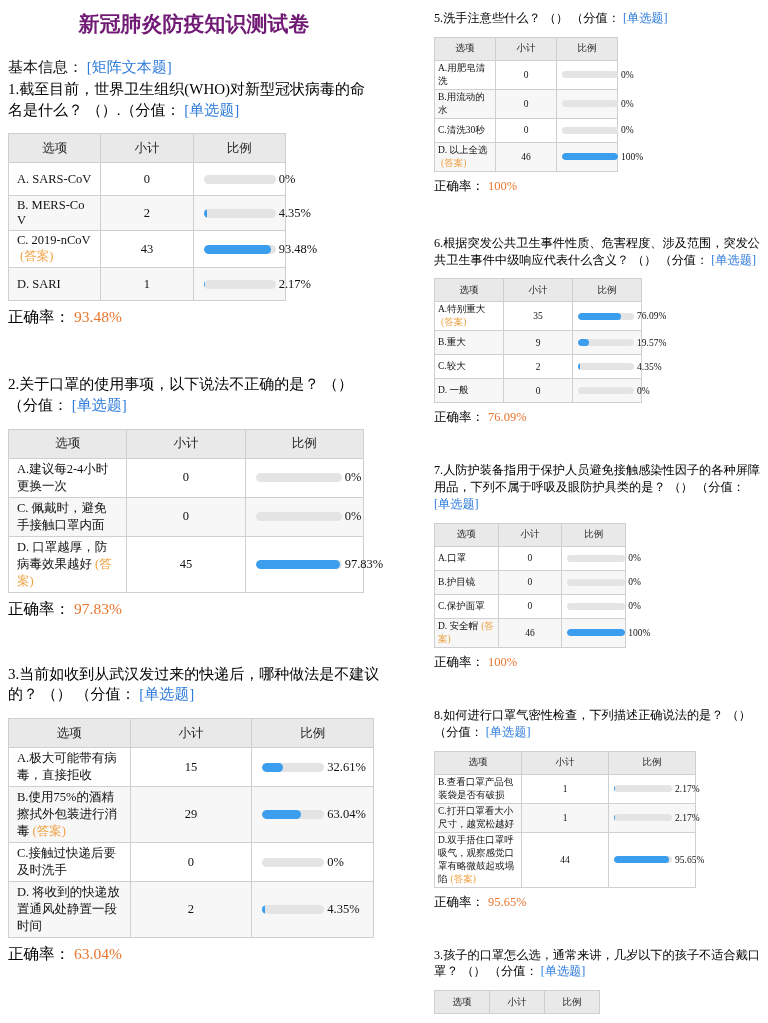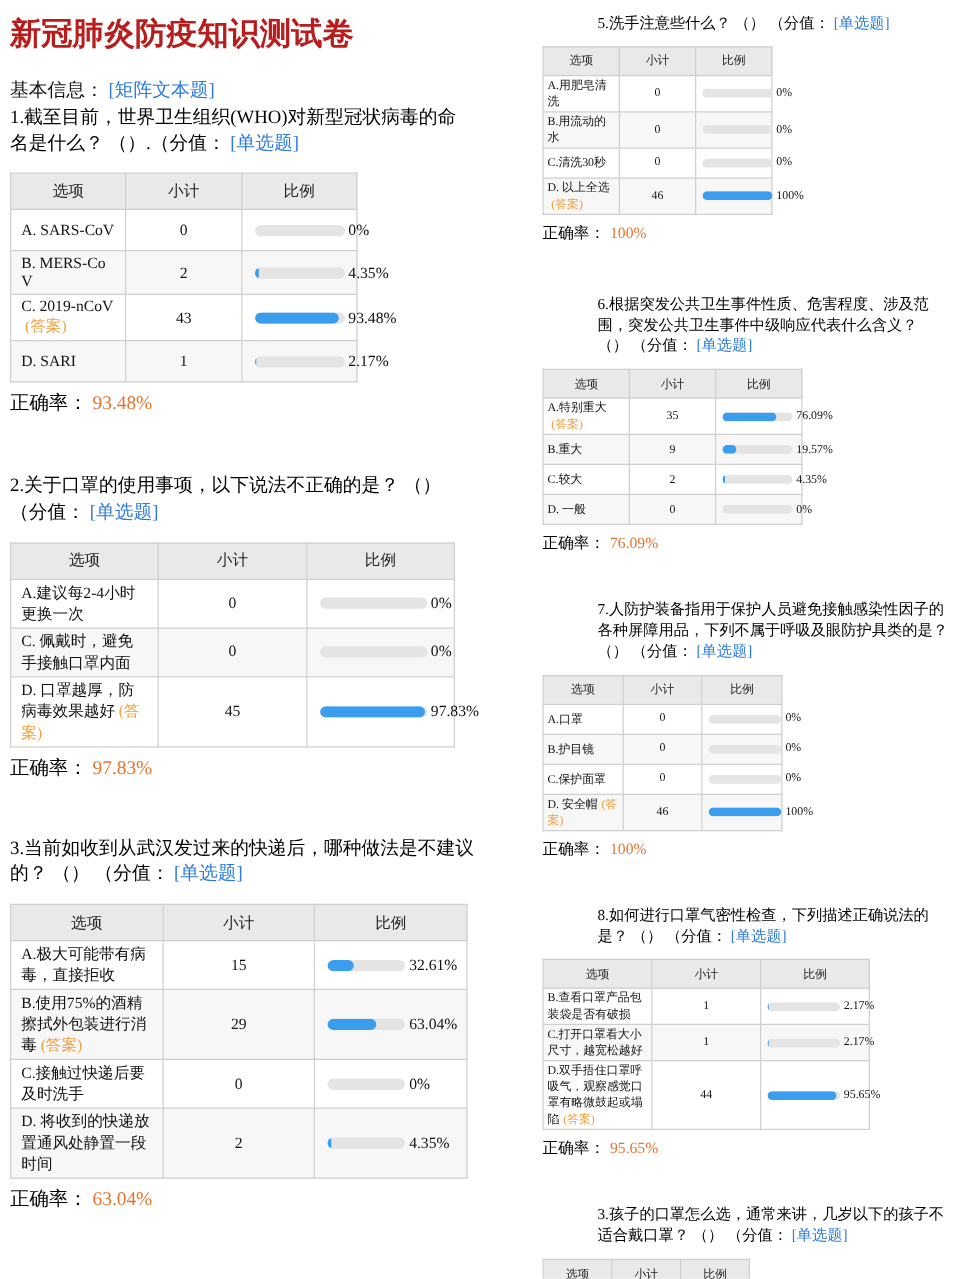--- a/index.html
+++ b/index.html
@@ -16,8 +16,8 @@
 
   .page-title{
     font-family:"Liberation Sans", sans-serif;
-    font-size:25px;font-weight:bold;
-    margin:4px 0 20px 0;color:#b91c1c;
+    font-size:21px;font-weight:bold;text-align:center;
+    margin:4px 0 20px 0;color:#701a75;
   }
   .basic-line{font-size:15px;margin:0 0 2px 0;}
   .tag-link{color:#2d7bdb;text-decoration:none;cursor:pointer;}

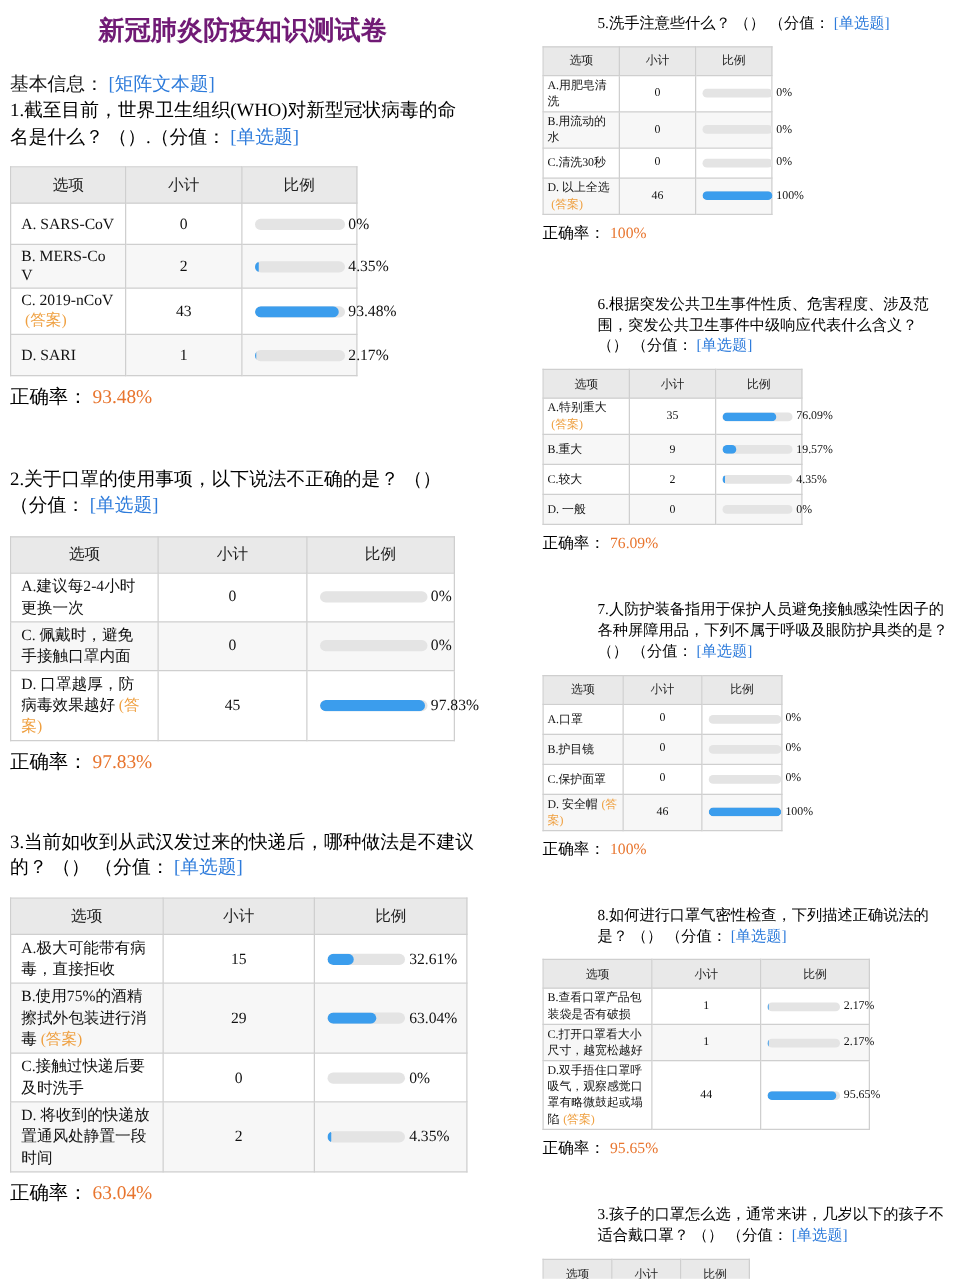--- a/index.html
+++ b/index.html
@@ -23,7 +23,7 @@
   .tag-link{color:#2d7bdb;text-decoration:none;cursor:pointer;}
   .q-text{line-height:1.38;color:#000;}
   .col-left .q-text{font-size:15px;}
-  .col-right .q-text{font-size:12.2px;margin-left:44px;}
+  .col-right .q-text{font-size:12.2px;}
 
   .question{margin-bottom:44px;}
   .col-right .question{margin-bottom:36px;}

